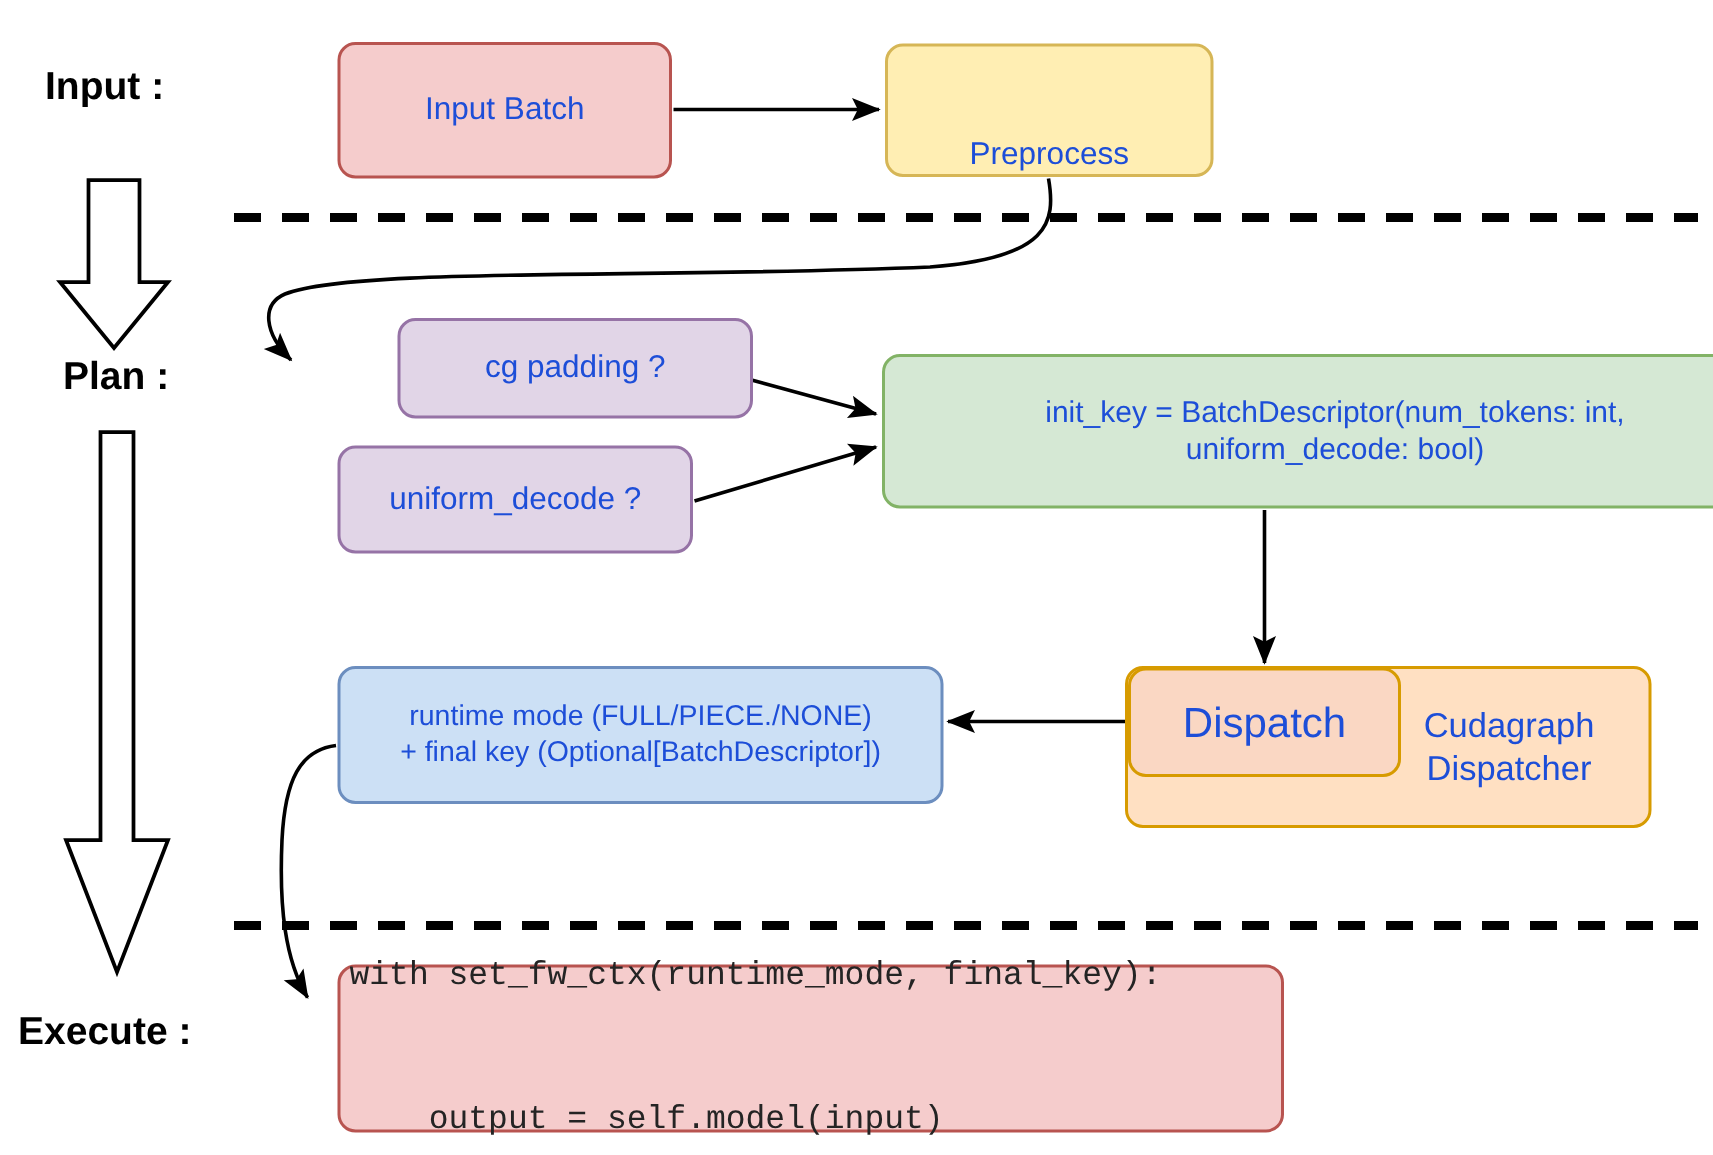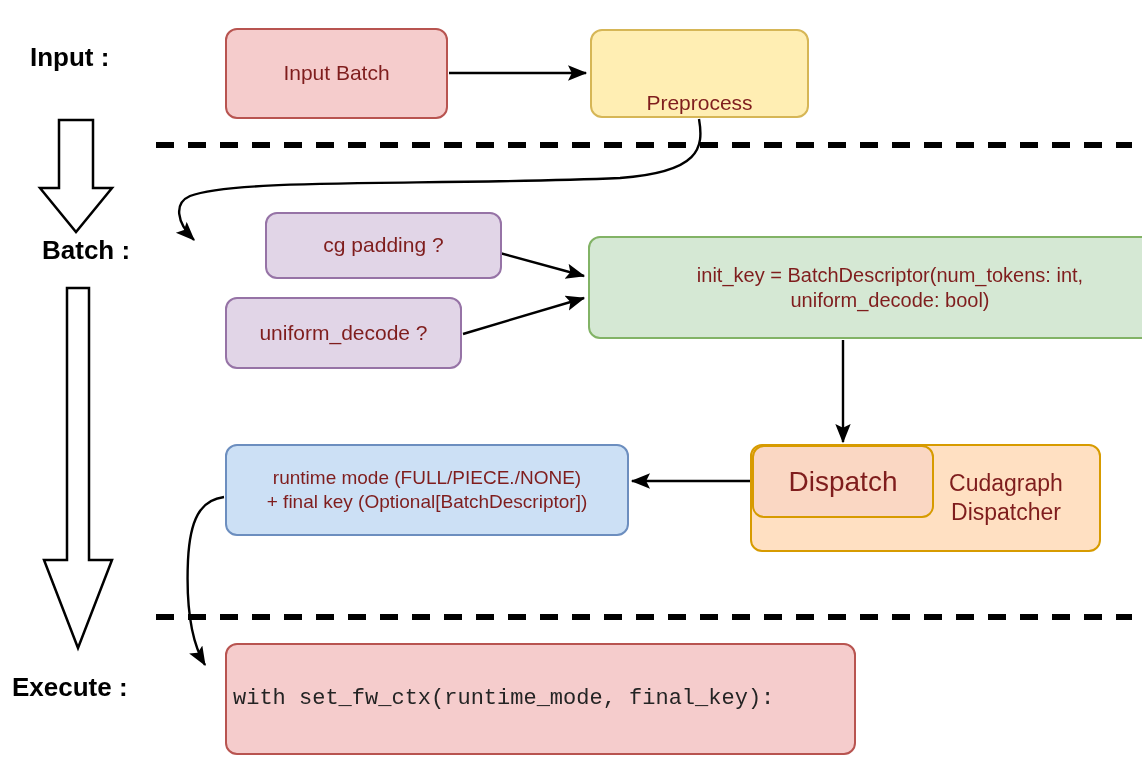--- a/index.html
+++ b/index.html
@@ -36,7 +36,7 @@
     font-family: "Liberation Sans", sans-serif;
     font-size: 21px;
     line-height: 1.25;
-    color: #7f1d1d;
+    color: #1d4ed8;
     z-index: 3;
   }
   .stage-label {

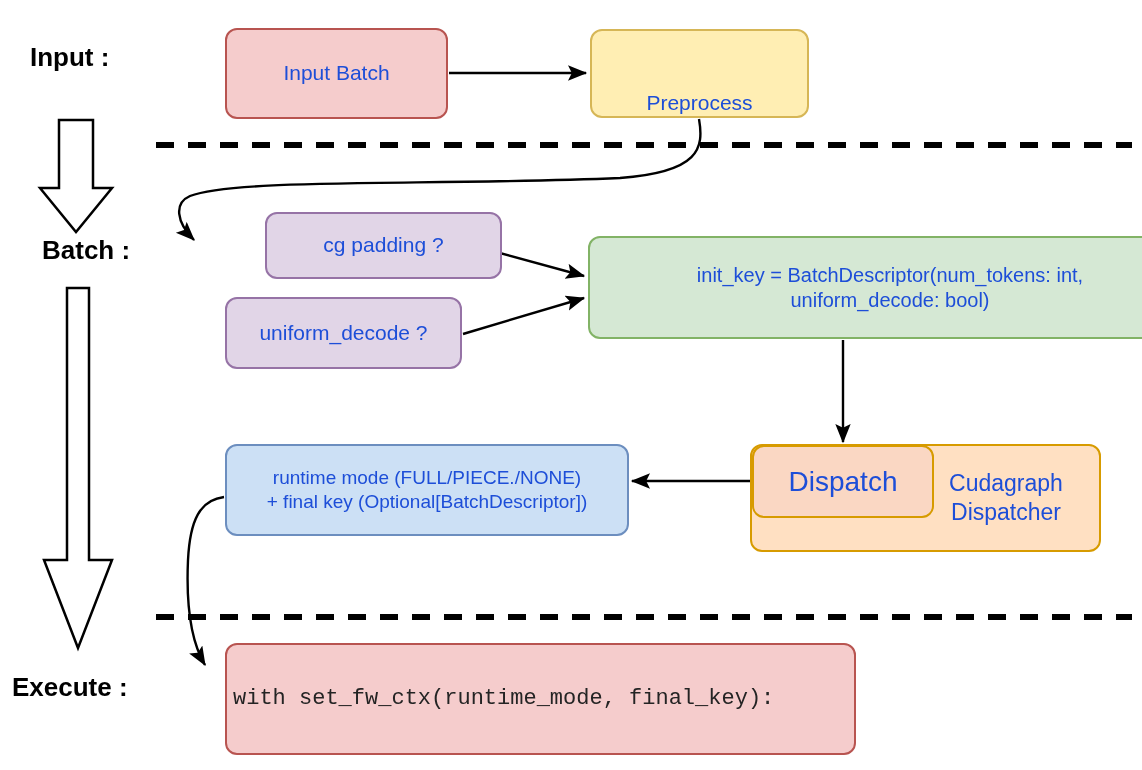--- a/index.html
+++ b/index.html
@@ -118,7 +118,7 @@
   </svg>
 
   <div class="stage-label" id="label-input">Input :</div>
-  <div class="stage-label" id="label-plan">Batch :</div>
+  <div class="stage-label" id="label-plan">Plan :</div>
   <div class="stage-label" id="label-execute">Execute :</div>
 
   <div class="node" id="node-input-batch" style="background:#f5cccc;border-color:#b85450;">

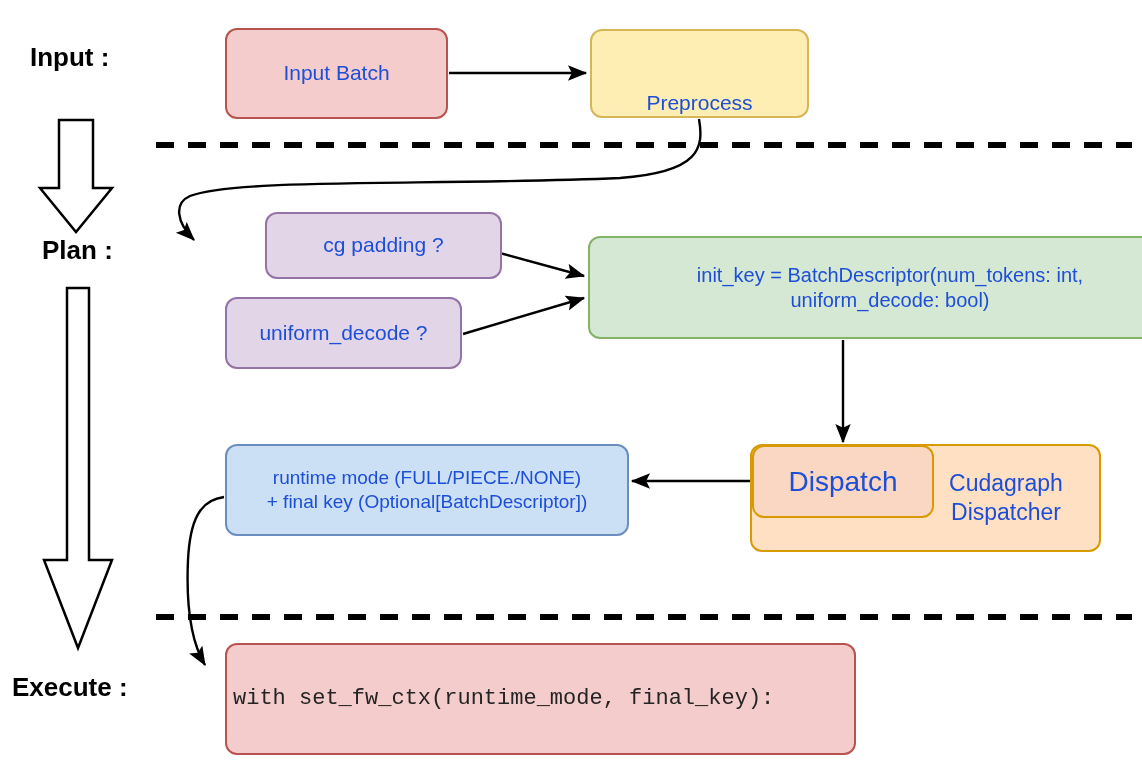--- a/index.html
+++ b/index.html
@@ -165,6 +165,7 @@
   <div class="node code-node" id="node-code" style="background:#f5cccc;border-color:#b85450;">
     <div>
       <div>with set_fw_ctx(runtime_mode, final_key):</div>
+      <div>    output = self.model(input)</div>
     </div>
   </div>
 

